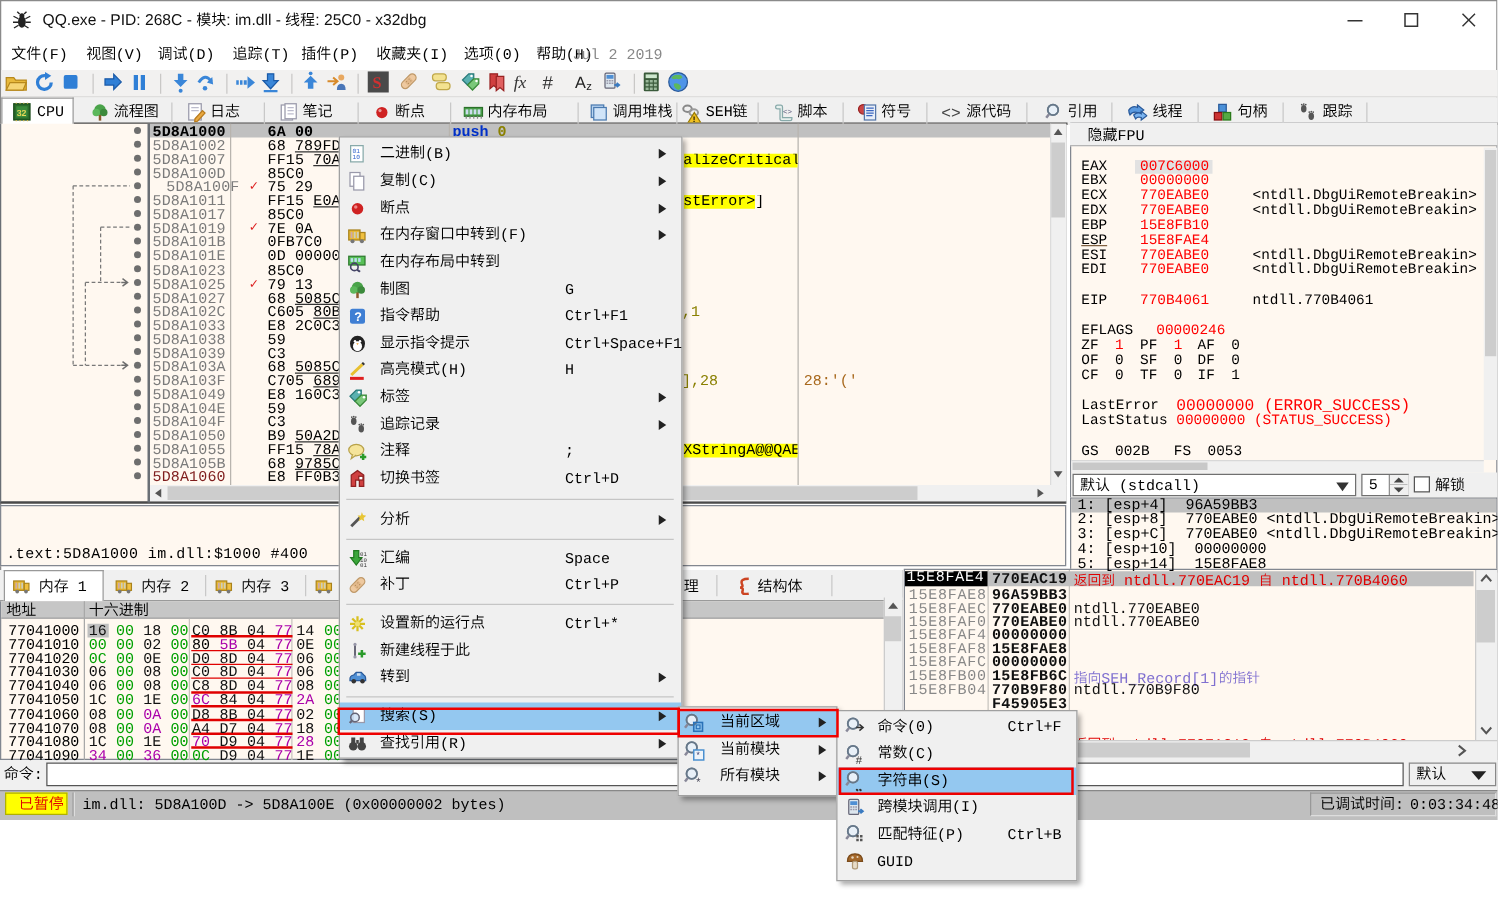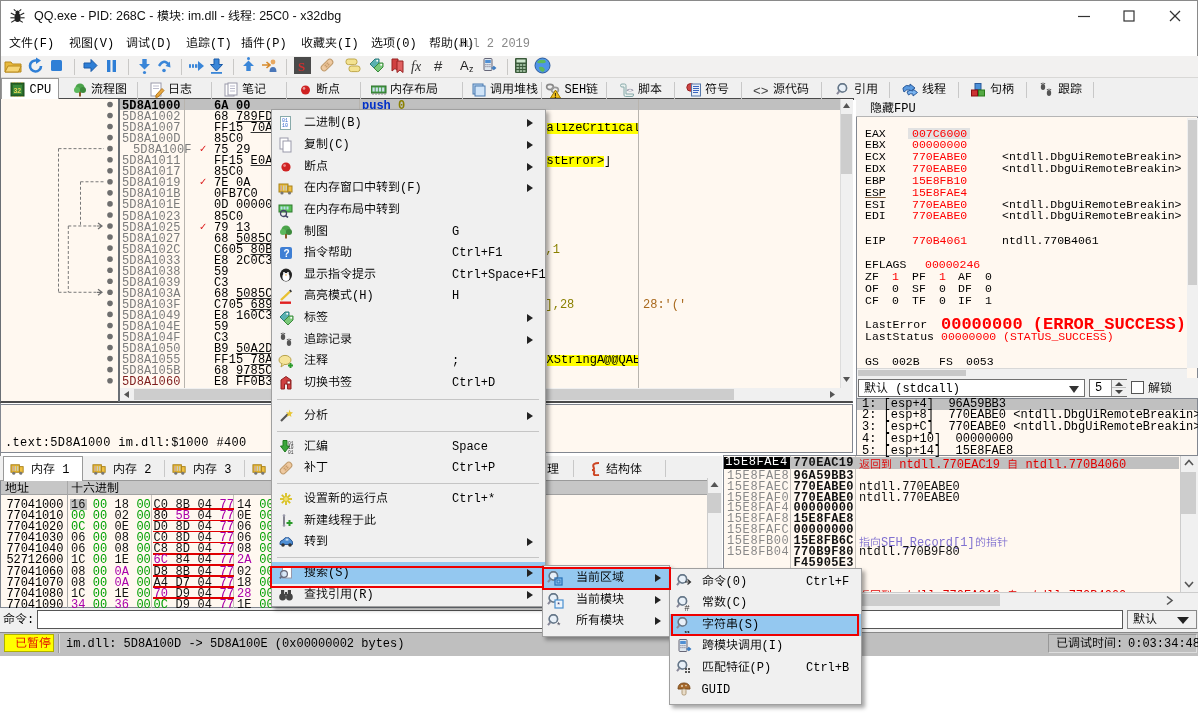--- a/index.html
+++ b/index.html
@@ -754,7 +754,7 @@
 <div class="t" style="left:958px;top:294.7px;line-height:11.8px;font-size:11.5px;"><span style="color:#000">IF</span></div>
 <div class="t" style="left:985px;top:294.7px;line-height:11.8px;font-size:11.5px;"><span style="color:#000">1</span></div>
 <div class="t" style="left:865px;top:319.1px;line-height:11.8px;font-size:11.5px;"><span style="color:#000">LastError</span></div>
-<div class="t" style="left:941px;top:319.1px;line-height:11.8px;font-size:17px;font-weight:bold;"><span style="color:#f00">00000000 (ERROR_SUCCESS)</span></div>
+<div class="t" style="left:941px;top:319.1px;line-height:11.8px;font-size:13px;"><span style="color:#f00">00000000 (ERROR_SUCCESS)</span></div>
 <div class="t" style="left:865px;top:331px;line-height:11.8px;font-size:11.5px;"><span style="color:#000">LastStatus</span></div>
 <div class="t" style="left:941px;top:331px;line-height:11.8px;font-size:11.5px;"><span style="color:#f00">00000000 (STATUS_SUCCESS)</span></div>
 <div class="t" style="left:865px;top:355.5px;line-height:11.8px;font-size:11.5px;"><span style="color:#000">GS</span></div>

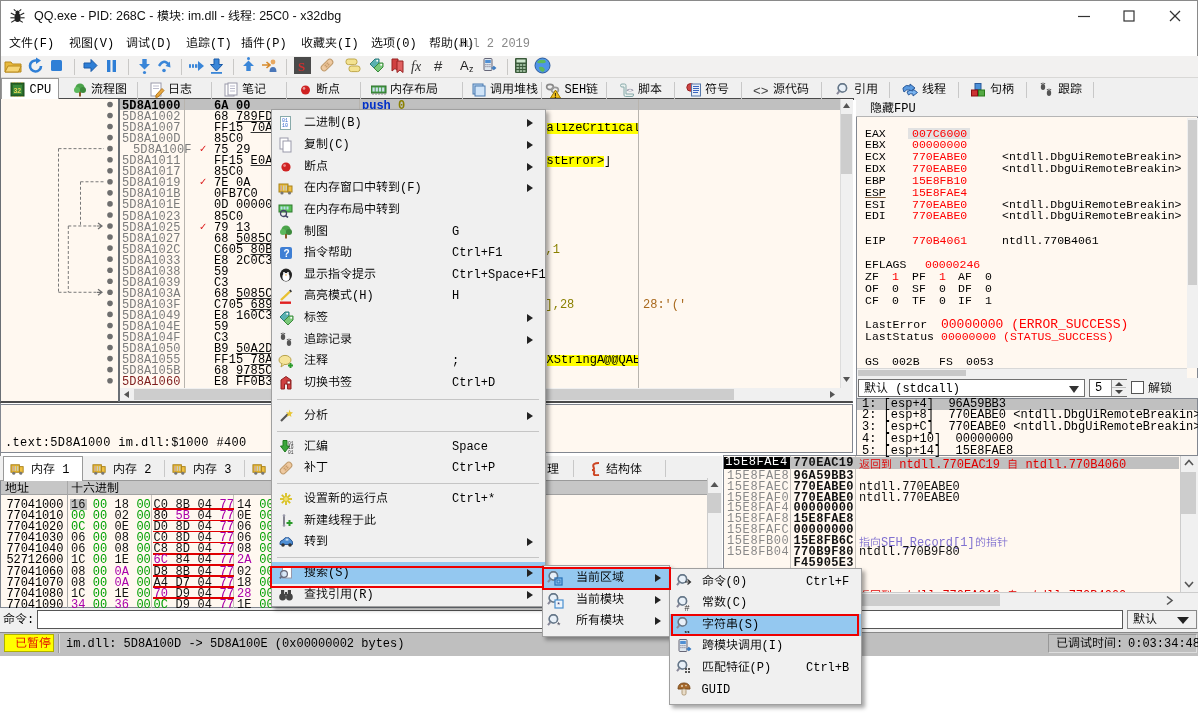--- a/index.html
+++ b/index.html
@@ -966,7 +966,7 @@
 <div class="b" style="left:152.5px;top:552.95px;width:81.5px;height:1.6px;background:#e00000;"></div>
 <div class="t" style="left:237px;top:544.32px;line-height:11.13px;"><span style="color:#111">08</span></div>
 <div class="t" style="left:259.3px;top:544.32px;line-height:11.13px;"><span style="color:#00a000">00</span></div>
-<div class="t" style="left:6.5px;top:555.45px;line-height:11.13px;letter-spacing:-.1px;"><span>52712600</span></div>
+<div class="t" style="left:6.5px;top:555.45px;line-height:11.13px;letter-spacing:-.1px;"><span>77041050</span></div>
 <div class="t" style="left:71px;top:555.45px;line-height:11.13px;"><span style="color:#111">1C</span></div>
 <div class="t" style="left:92.8px;top:555.45px;line-height:11.13px;"><span style="color:#00a000">00</span></div>
 <div class="t" style="left:114.6px;top:555.45px;line-height:11.13px;"><span style="color:#111">1E</span></div>

